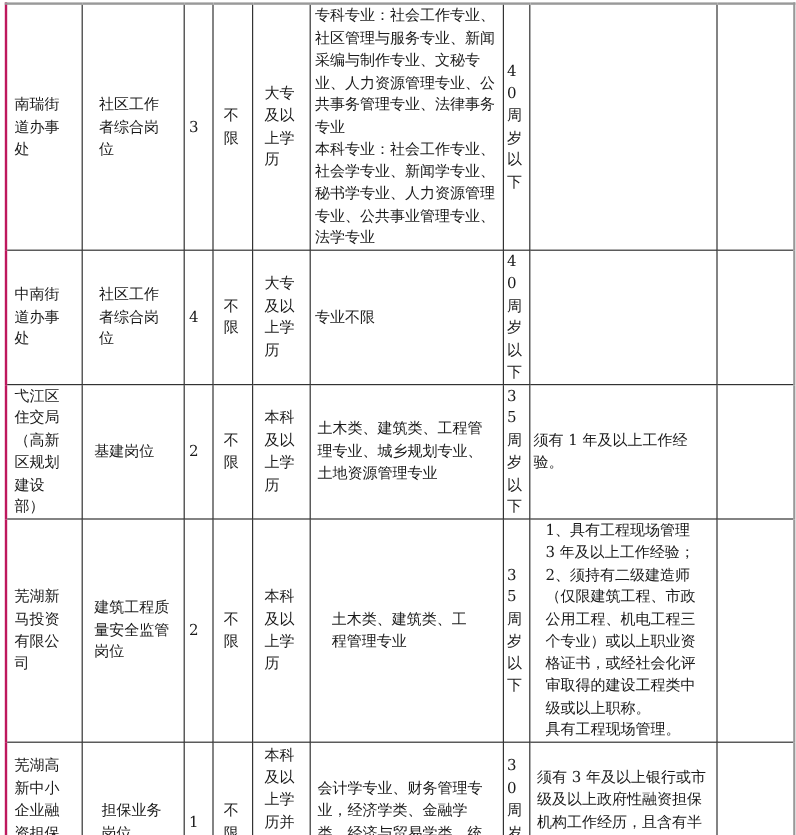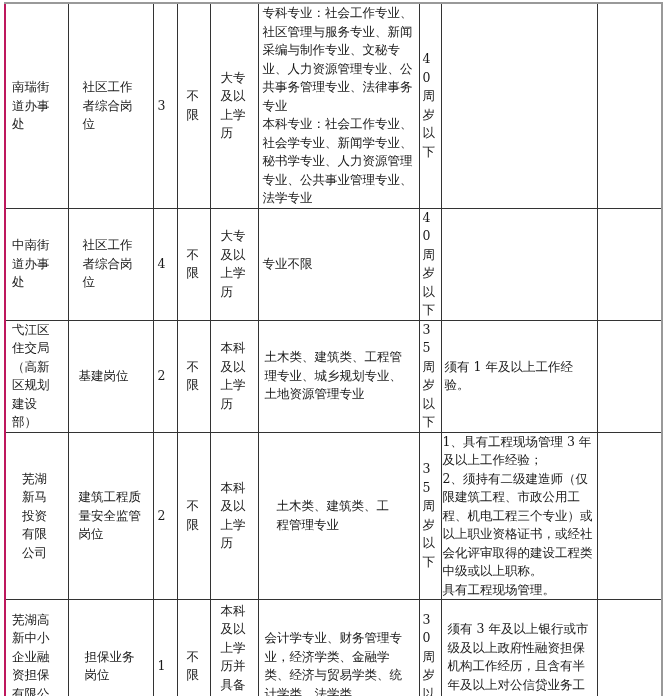--- a/index.html
+++ b/index.html
@@ -81,7 +81,7 @@
     <td style="padding:0 10px">本科及以上学历</td>
     <td style="padding:0 18px">土木类、建筑类、工程管理专业</td>
     <td class="narrow" style="padding:0 3px">35周岁以下</td>
-    <td class="left" style="padding:0 1px">
+    <td class="left" style="padding:0 13px">
       <span class="line">1、具有工程现场管理 3 年及以上工作经验；</span>
       <span class="line">2、须持有二级建造师（仅限建筑工程、市政公用工程、机电工程三个专业）或以上职业资格证书，或经社会化评审取得的建设工程类中级或以上职称。</span>
       <span class="line">具有工程现场管理。</span>

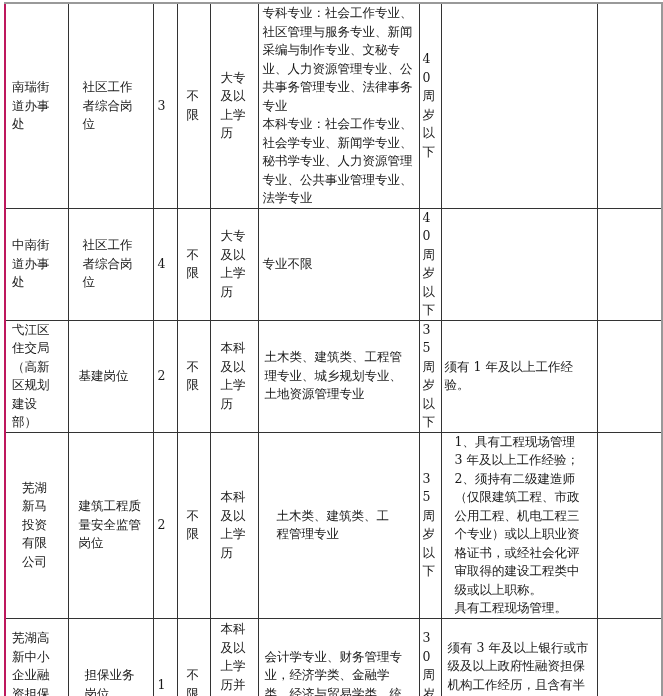--- a/index.html
+++ b/index.html
@@ -74,7 +74,7 @@
   </tr>
 
   <tr style="height:165px">
-    <td style="padding:0 16px">芜湖新马投资有限公司</td>
+    <td style="padding:0 6px">芜湖新马投资有限公司</td>
     <td style="padding:0 10px">建筑工程质量安全监管岗位</td>
     <td class="narrow">2</td>
     <td style="padding:0 9px">不限</td>

